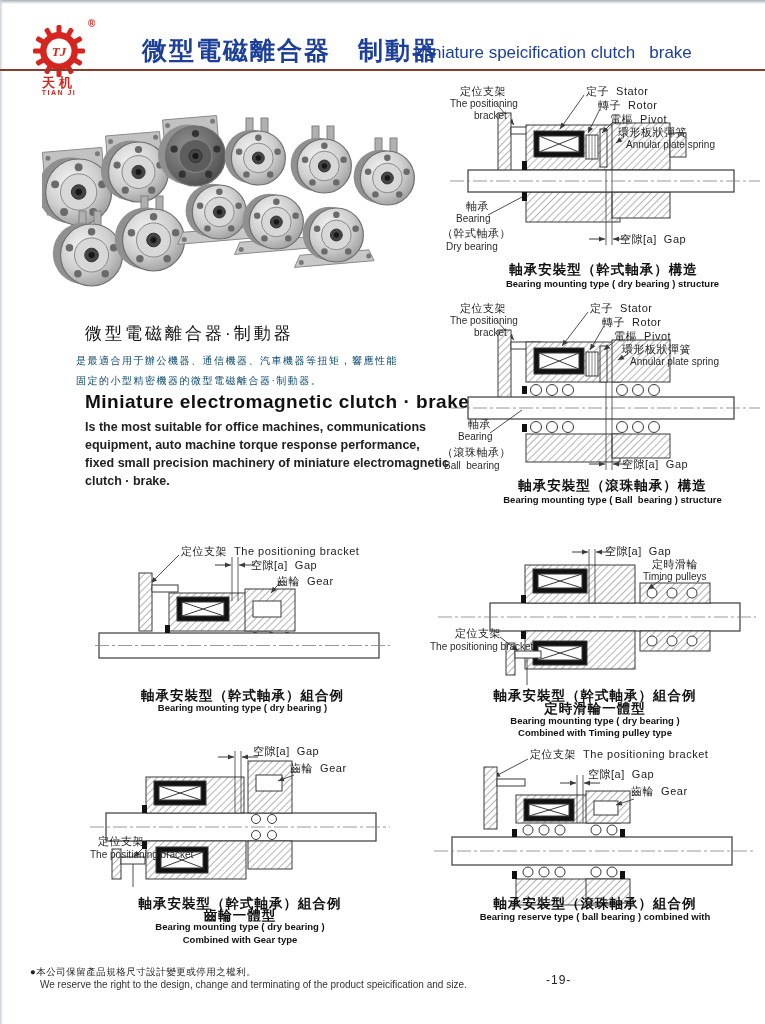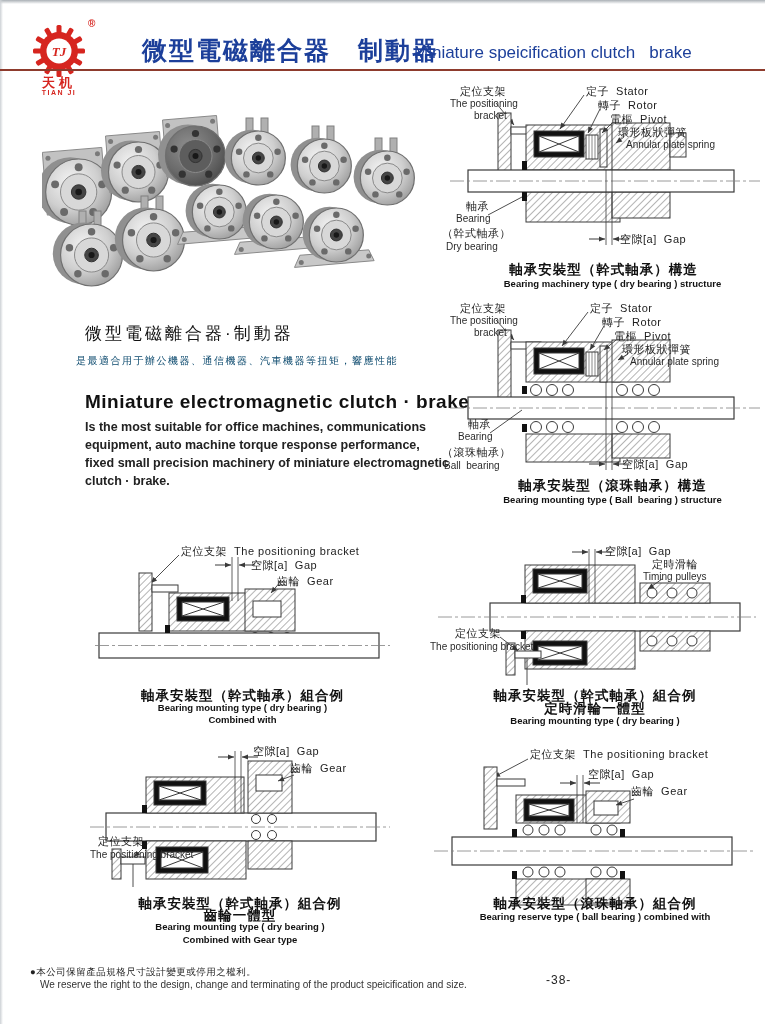--- a/index.html
+++ b/index.html
@@ -322,7 +322,7 @@
     <span class="lbl en" style="left:6px;top:156px">Dry bearing</span>
     <span class="lbl cn" style="left:180px;top:148px">空隙[a]  Gap</span>
     <div class="cap cap-cn" style="left:2px;top:176px">軸承安裝型（幹式軸承）構造</div>
-    <div class="cap cap-en" style="left:20px;top:193px">Bearing machinery type ( dry bearing ) structure</div>
+    <div class="cap cap-en" style="left:20px;top:193px">Bearing mounting type ( dry bearing ) structure</div>
   </div>
 
   <div id="diagB" class="diag">

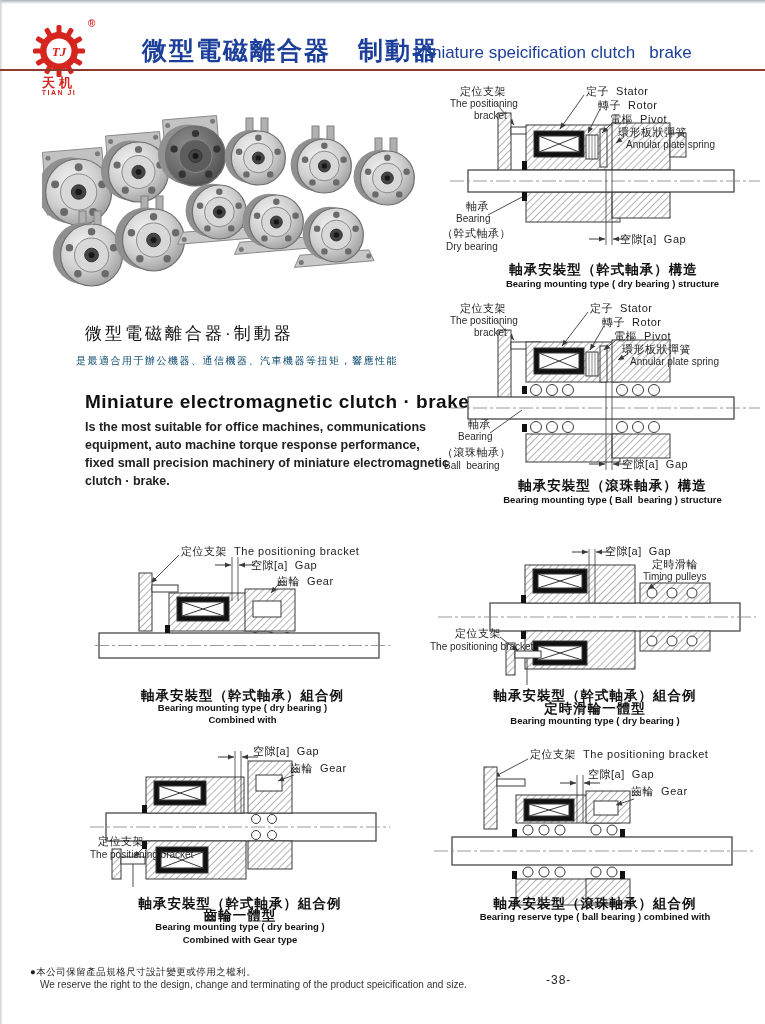--- a/index.html
+++ b/index.html
@@ -253,6 +253,7 @@
   <div class="abs intro-h-cn">微型電磁離合器·制動器</div>
   <div class="abs intro-b-cn">
     <div>是最適合用于辦公機器、通信機器、汽車機器等扭矩，響應性能</div>
+    <div>固定的小型精密機器的微型電磁離合器·制動器。</div>
   </div>
   <div class="abs intro-b-en">
     <div>Is the most suitable for office machines, communications</div>

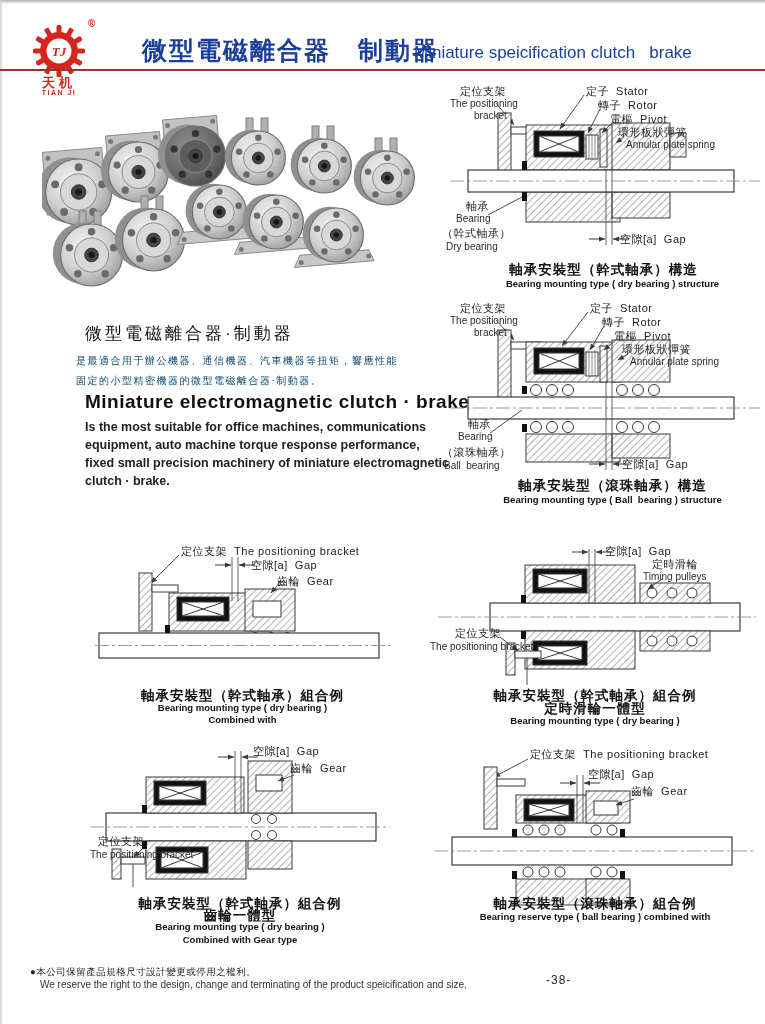--- a/index.html
+++ b/index.html
@@ -439,7 +439,6 @@
     <span class="lbl cn" style="left:182px;top:30px">齒輪  Gear</span>
     <div class="cap cap-cn" style="top:142px">軸承安裝型（幹式軸承）組合例</div>
     <div class="cap cap-en" style="top:157px">Bearing mounting type ( dry bearing )</div>
-    <div class="cap cap-en" style="top:169px">Combined with</div>
   </div>
 
   <div id="diagD" class="diag">

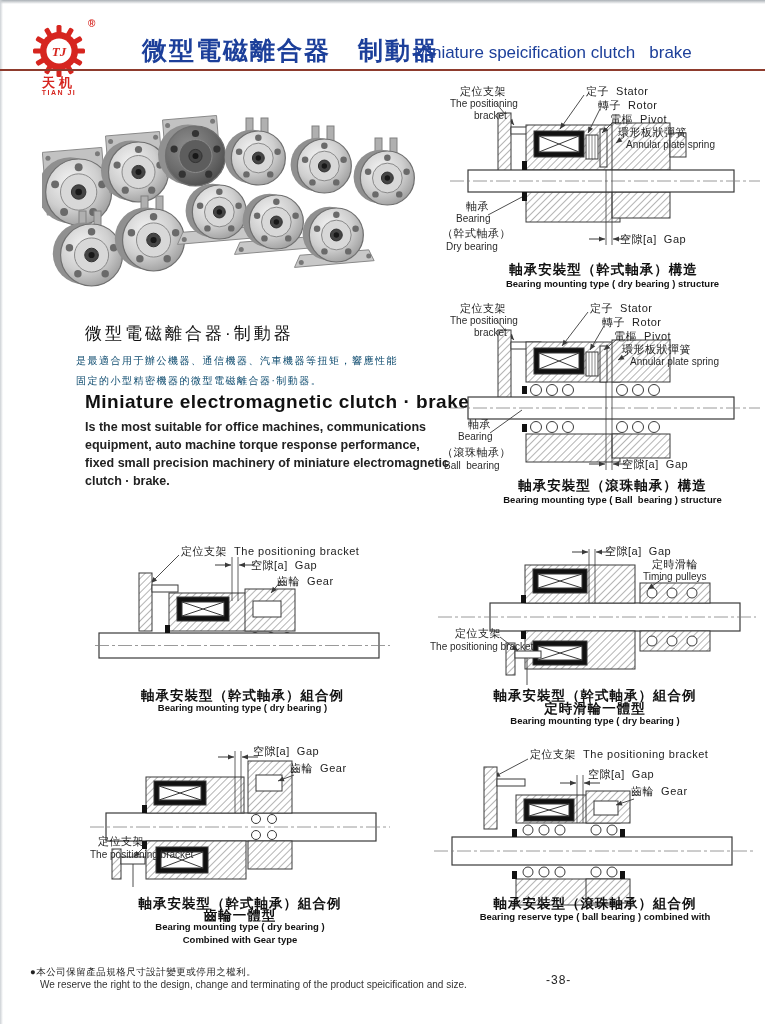--- a/index.html
+++ b/index.html
@@ -493,6 +493,7 @@
     <div class="cap cap-cn" style="top:142px">軸承安裝型（幹式軸承）組合例</div>
     <div class="cap cap-cn" style="top:155px">定時滑輪一體型</div>
     <div class="cap cap-en" style="top:170px">Bearing mounting type ( dry bearing )</div>
+    <div class="cap cap-en" style="top:182px">Combined with Timing pulley type</div>
   </div>
 
   <div id="diagE" class="diag">

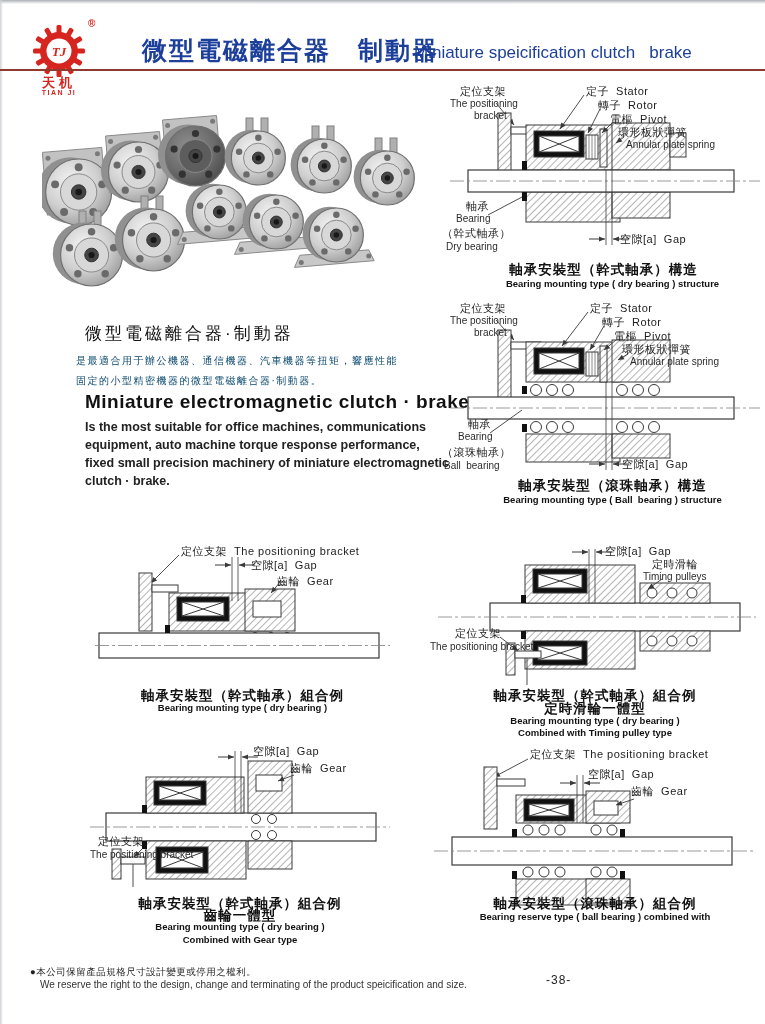--- a/index.html
+++ b/index.html
@@ -604,7 +604,7 @@
 
   <div class="abs foot-cn">●本公司保留產品規格尺寸設計變更或停用之權利。</div>
   <div class="abs foot-en">We reserve the right to the design, change and terminating of the product speicification and size.</div>
-  <div class="abs page-num">-38-</div>
+  <div class="abs page-num">-19-</div>
 </div>
 
 </body></html>

